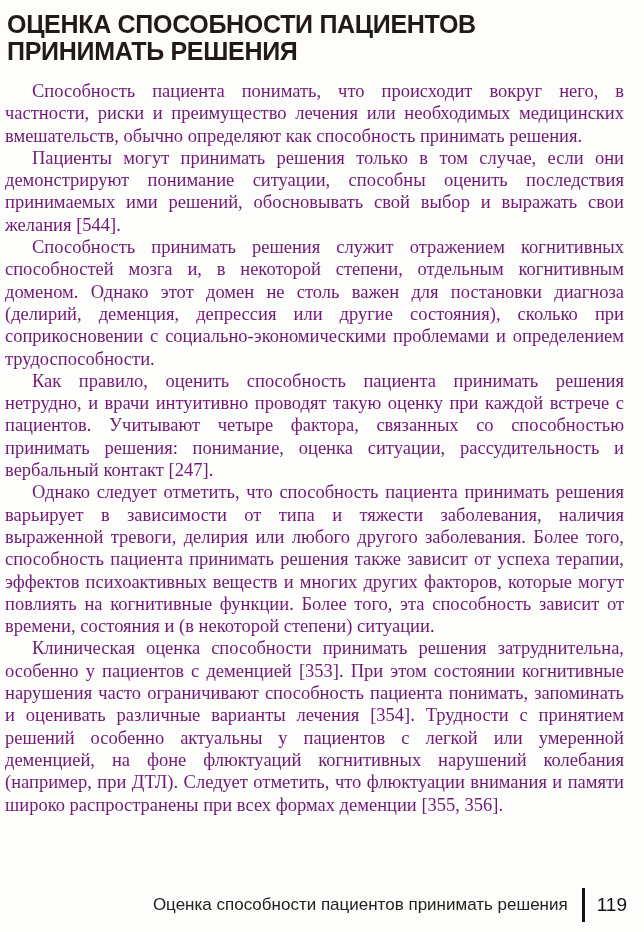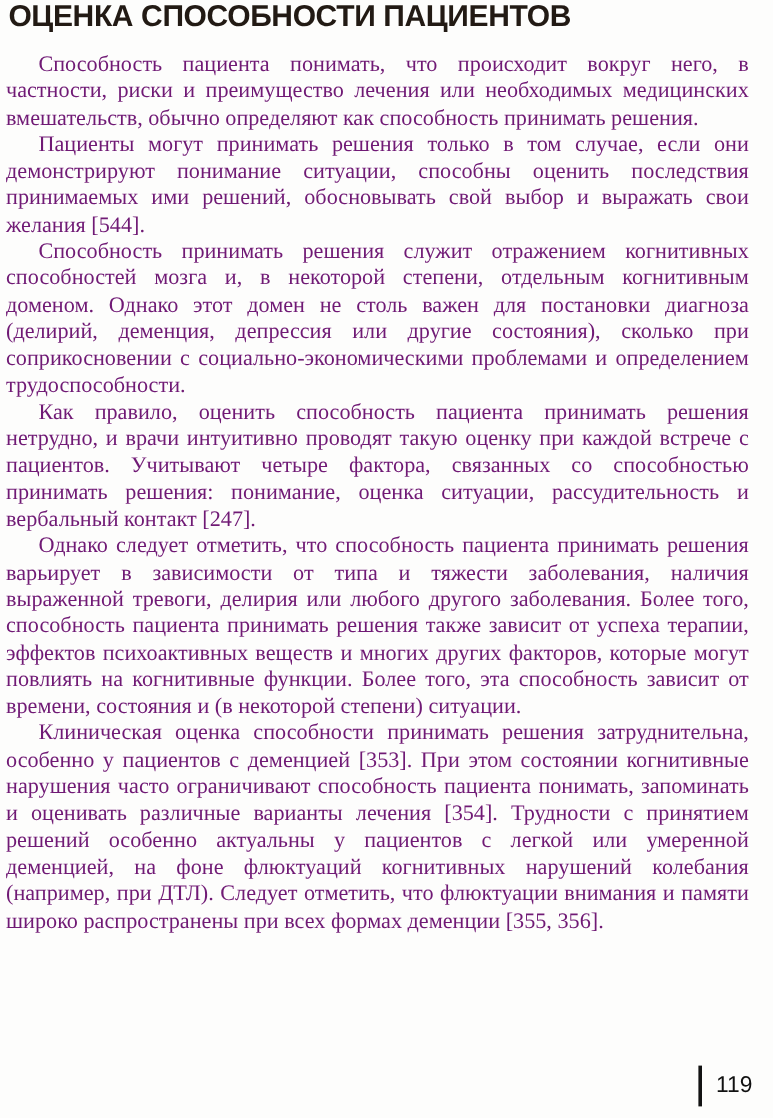--- a/index.html
+++ b/index.html
@@ -17,7 +17,7 @@
   }
   .page-title {
     margin: 0 20px 0 7px;
-    padding-top: 1px;
+    padding-top: 11px;
     font-family: "Liberation Sans", sans-serif;
     font-weight: 700;
     font-size: 25px;

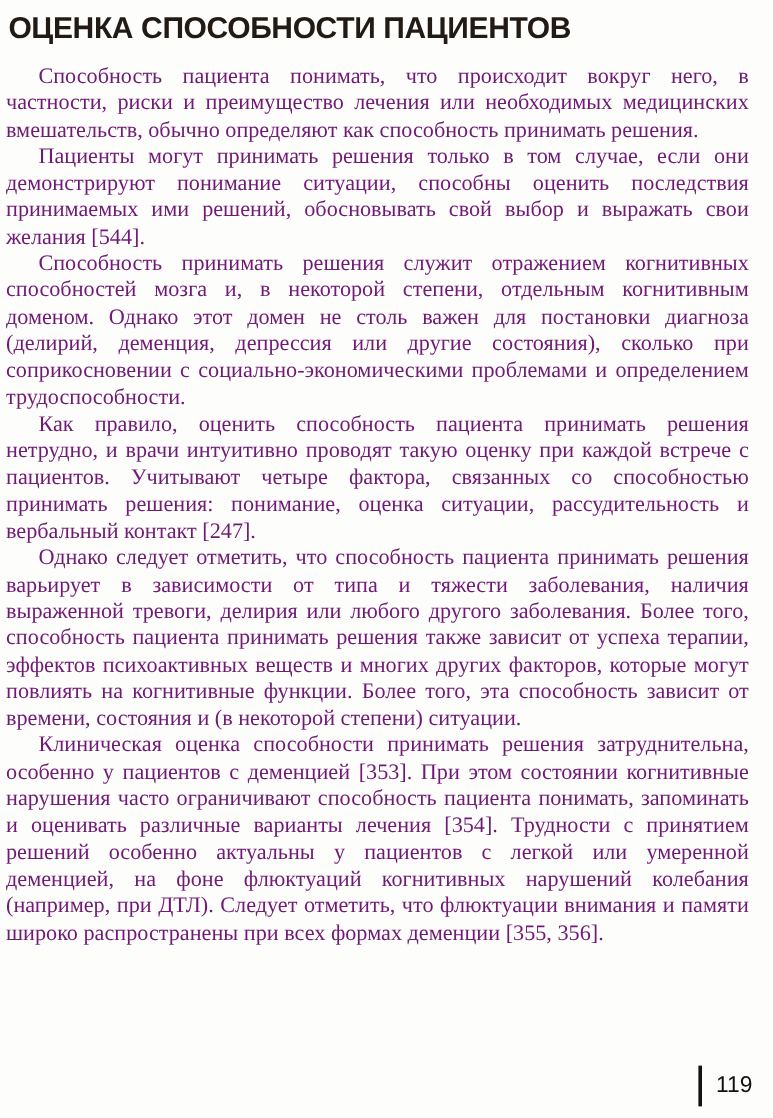--- a/index.html
+++ b/index.html
@@ -77,6 +77,7 @@
 
   <h1 class="page-title">
     <span class="title-line">ОЦЕНКА СПОСОБНОСТИ ПАЦИЕНТОВ</span>
+    <span class="title-line">ПРИНИМАТЬ РЕШЕНИЯ</span>
   </h1>
 
   <section class="body-text">

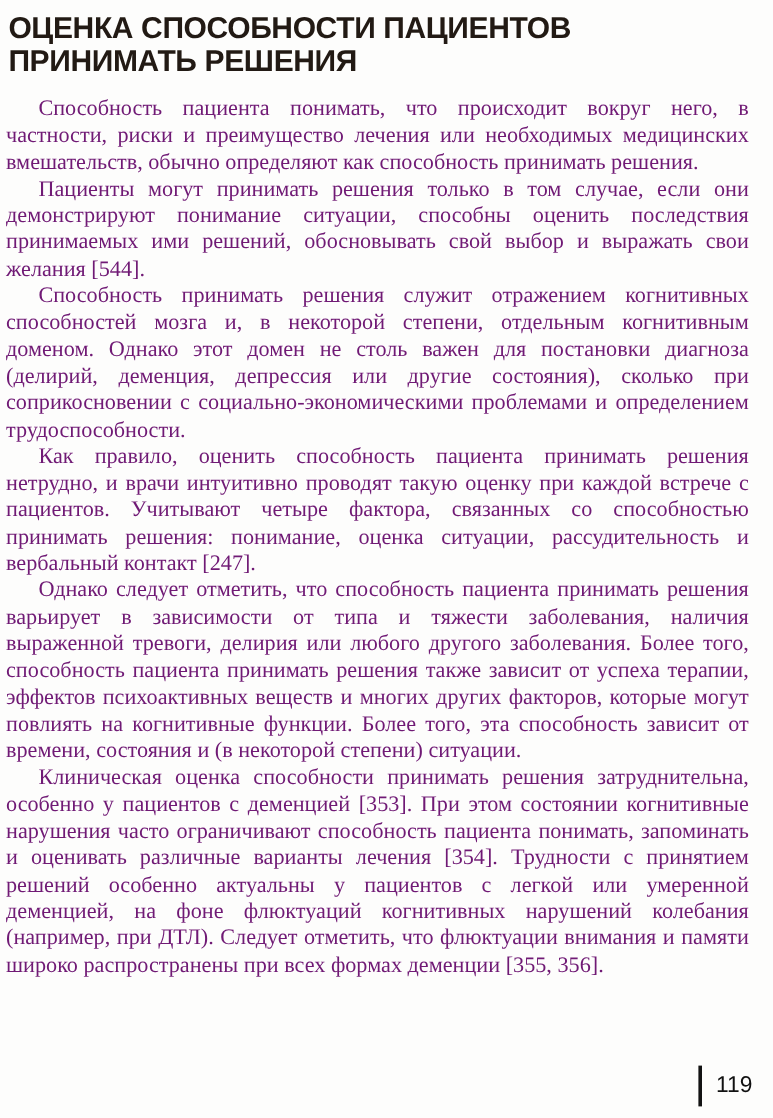--- a/index.html
+++ b/index.html
@@ -91,6 +91,7 @@
     </section>
 
   <footer class="page-footer">
+    <span class="running-title">Оценка способности пациентов принимать решения</span>
     <span class="footer-divider"></span>
     <span class="page-number">119</span>
   </footer>

